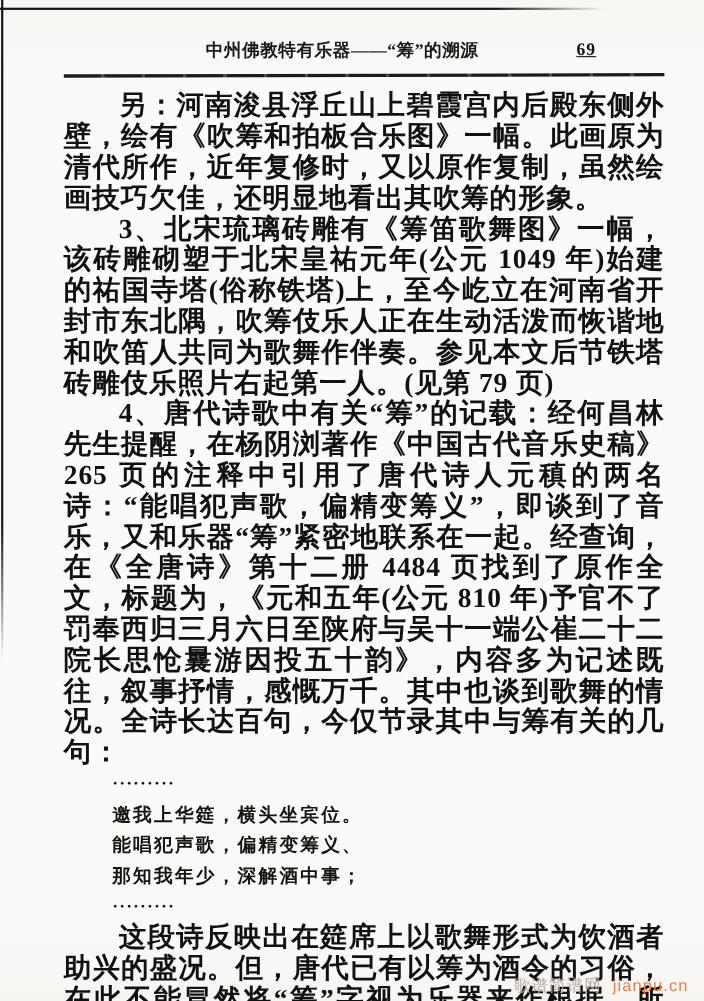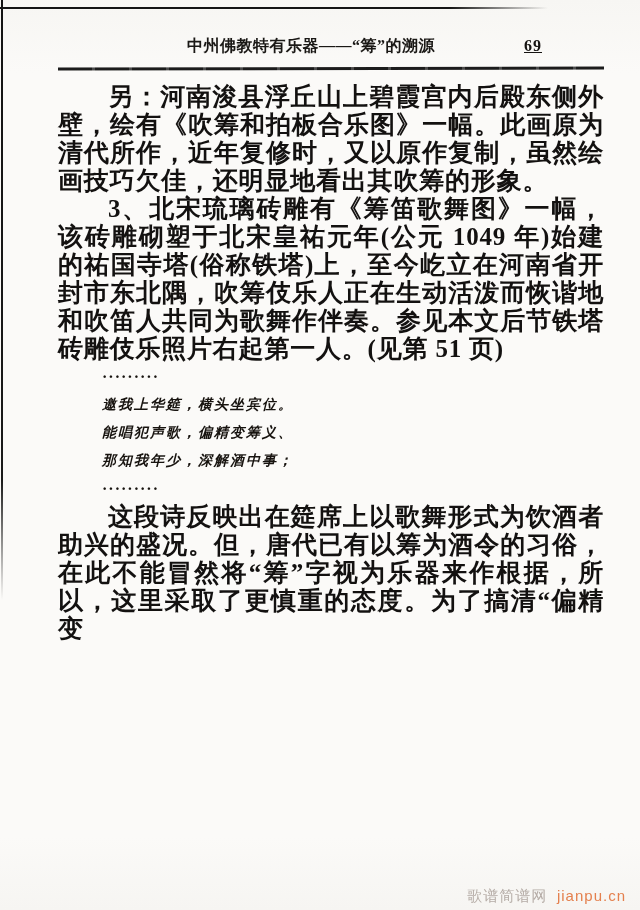--- a/index.html
+++ b/index.html
@@ -137,7 +137,7 @@
 
     <div class="body-text">
       <p>另：河南浚县浮丘山上碧霞宫内后殿东侧外壁，绘有《吹筹和拍板合乐图》一幅。此画原为清代所作，近年复修时，又以原作复制，虽然绘画技巧欠佳，还明显地看出其吹筹的形象。</p>
-      <p>3、北宋琉璃砖雕有《筹笛歌舞图》一幅，该砖雕砌塑于北宋皇祐元年(公元 1049 年)始建的祐国寺塔(俗称铁塔)上，至今屹立在河南省开封市东北隅，吹筹伎乐人正在生动活泼而恢谐地和吹笛人共同为歌舞作伴奏。参见本文后节铁塔砖雕伎乐照片右起第一人。(见第 51 页)</p>
+      <p>3、北宋琉璃砖雕有《筹笛歌舞图》一幅，该砖雕砌塑于北宋皇祐元年(公元 1049 年)始建的祐国寺塔(俗称铁塔)上，至今屹立在河南省开封市东北隅，吹筹伎乐人正在生动活泼而恢谐地和吹笛人共同为歌舞作伴奏。参见本文后节铁塔砖雕伎乐照片右起第一人。(见第 79 页)</p>
 
       <div class="poem">
         <div class="poem-line ellipsis">·········</div>

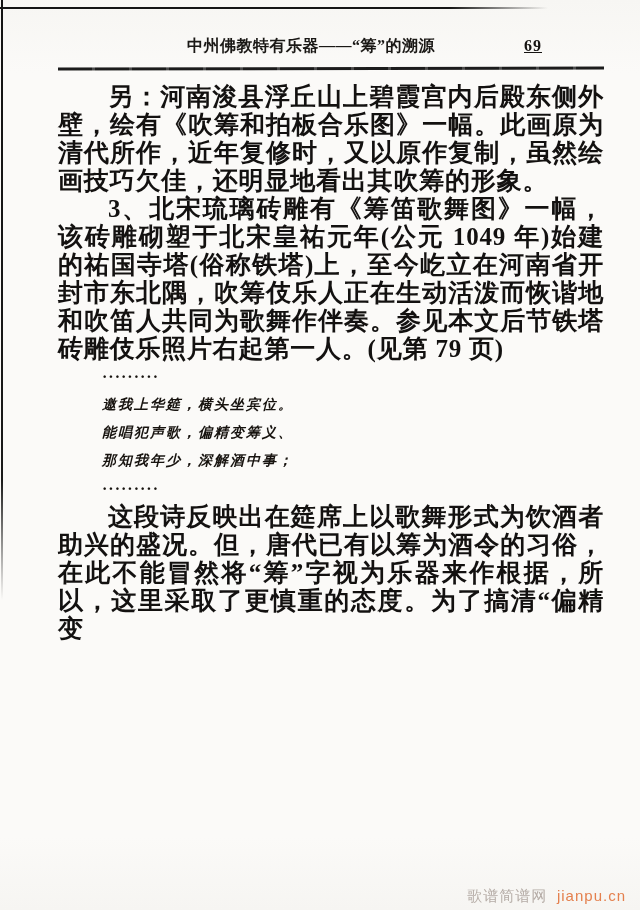--- a/index.html
+++ b/index.html
@@ -138,6 +138,7 @@
     <div class="body-text">
       <p>另：河南浚县浮丘山上碧霞宫内后殿东侧外壁，绘有《吹筹和拍板合乐图》一幅。此画原为清代所作，近年复修时，又以原作复制，虽然绘画技巧欠佳，还明显地看出其吹筹的形象。</p>
       <p>3、北宋琉璃砖雕有《筹笛歌舞图》一幅，该砖雕砌塑于北宋皇祐元年(公元 1049 年)始建的祐国寺塔(俗称铁塔)上，至今屹立在河南省开封市东北隅，吹筹伎乐人正在生动活泼而恢谐地和吹笛人共同为歌舞作伴奏。参见本文后节铁塔砖雕伎乐照片右起第一人。(见第 79 页)</p>
+      <p>4、唐代诗歌中有关“筹”的记载：经何昌林先生提醒，在杨阴浏著作《中国古代音乐史稿》265 页的注释中引用了唐代诗人元稹的两名诗：“能唱犯声歌，偏精变筹义”，即谈到了音乐，又和乐器“筹”紧密地联系在一起。经查询，在《全唐诗》第十二册 4484 页找到了原作全文，标题为，《元和五年(公元 810 年)予官不了罚奉西归三月六日至陕府与吴十一端公崔二十二院长思怆曩游因投五十韵》，内容多为记述既往，叙事抒情，感慨万千。其中也谈到歌舞的情况。全诗长达百句，今仅节录其中与筹有关的几句：</p>
 
       <div class="poem">
         <div class="poem-line ellipsis">·········</div>

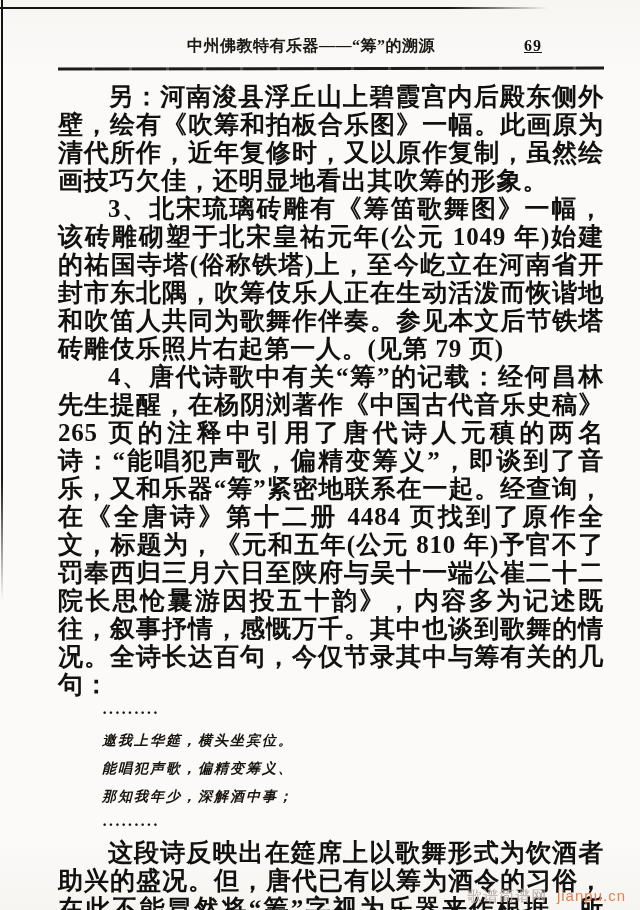--- a/index.html
+++ b/index.html
@@ -87,10 +87,9 @@
     margin: 0 0 0 44px;
   }
   .poem-line {
-    font-size: 14px;
+    font-size: 17px;
     line-height: 28px;
     font-weight: 700;
-    font-style: italic;
     letter-spacing: 2px;
     color: #17130f;
   }

